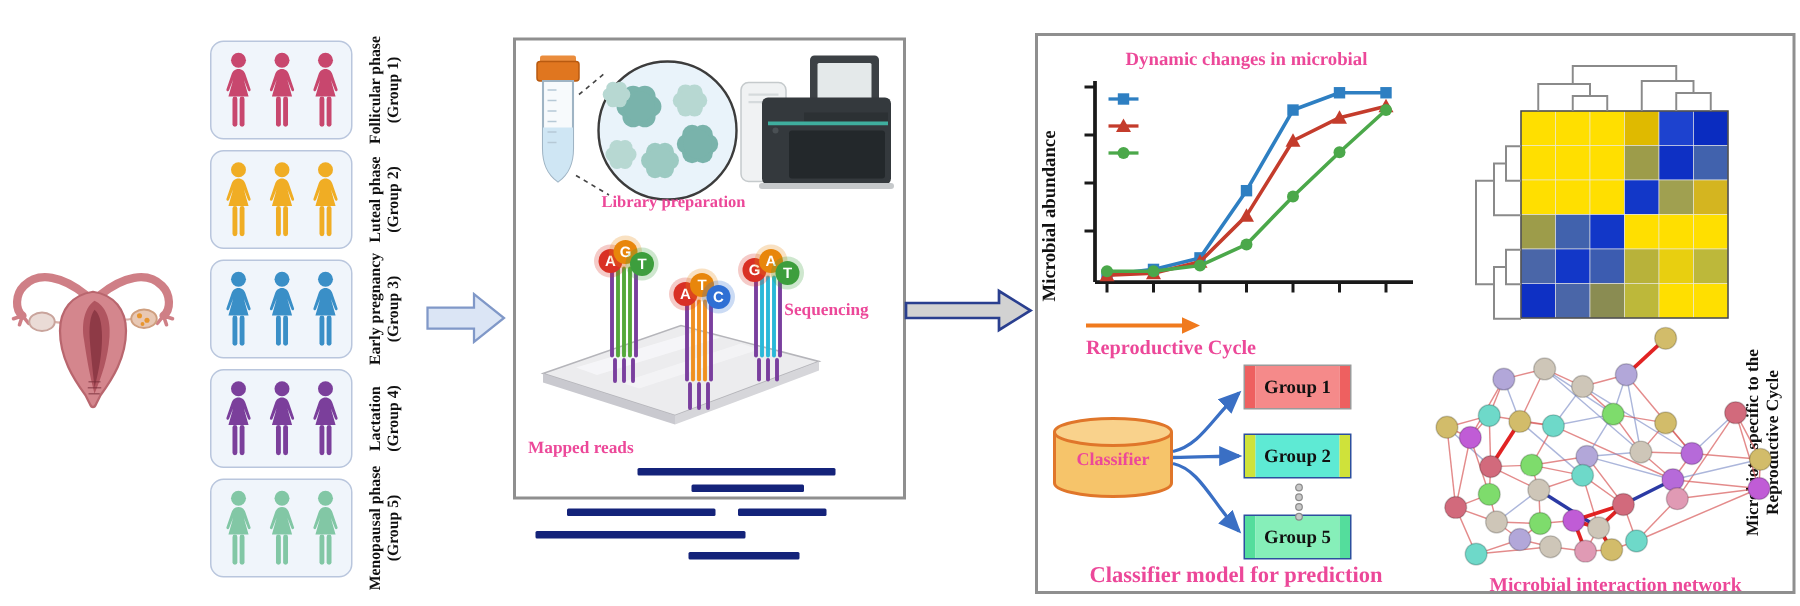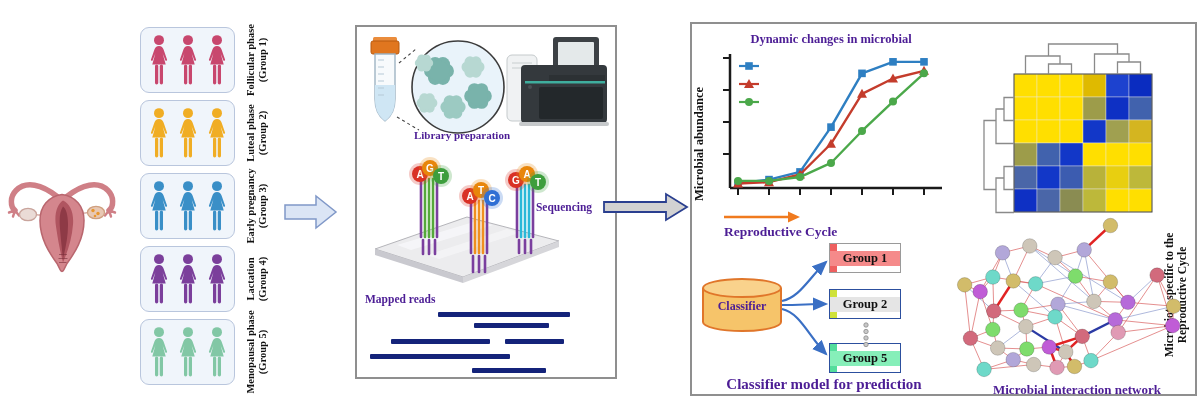--- a/index.html
+++ b/index.html
@@ -8,7 +8,7 @@
   .sec-title{position:absolute;font-weight:bold;font-size:17.5px;text-align:center;letter-spacing:.3px;}
   .panel{position:absolute;border:2px solid #8f8f8f;background:#fff;box-sizing:border-box;}
   .abs{position:absolute;}
-  .cap{position:absolute;font-weight:bold;text-align:center;color:#4c1d95;}
+  .cap{position:absolute;font-weight:bold;text-align:center;color:#ec4899;}
   
   .groups{position:absolute;left:140px;top:27px;}
   .group-row{display:flex;align-items:center;margin-bottom:7px;}

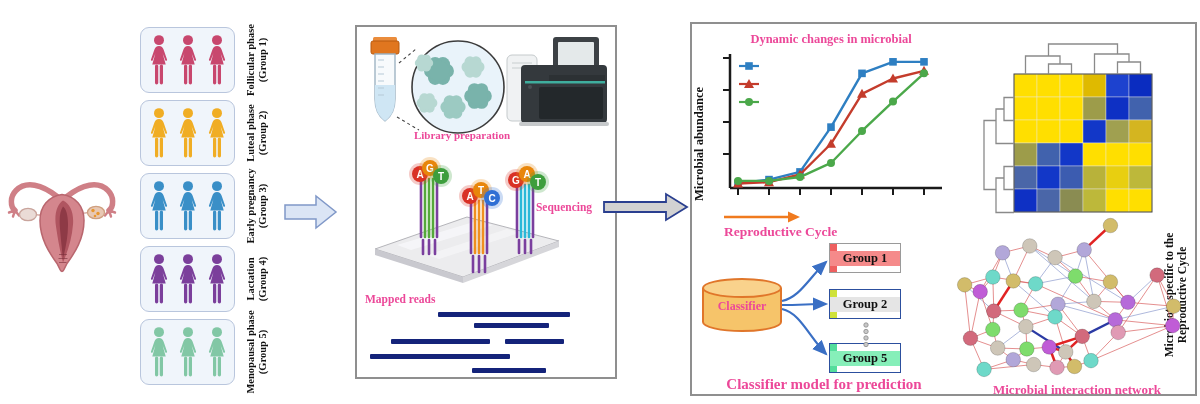--- a/index.html
+++ b/index.html
@@ -179,7 +179,7 @@
     <polygon points="1,11 32,11 32,2 52,18 32,34 32,25 1,25" fill="#dbe5f5" stroke="#8098c8" stroke-width="1.5"></polygon>
   </svg>
 
-  <div class="panel" style="left:355px;top:25px;width:262px;height:354px;">
+  <div class="panel" style="left:342px;top:25px;width:262px;height:308px;">
 
     <svg class="abs" style="left:4px;top:6px;" width="145" height="110" viewBox="0 0 145 110">
       <path d="M38 30 L55 16 M36 84 L58 97" stroke="#444" stroke-width="1.1" stroke-dasharray="3,3"></path>

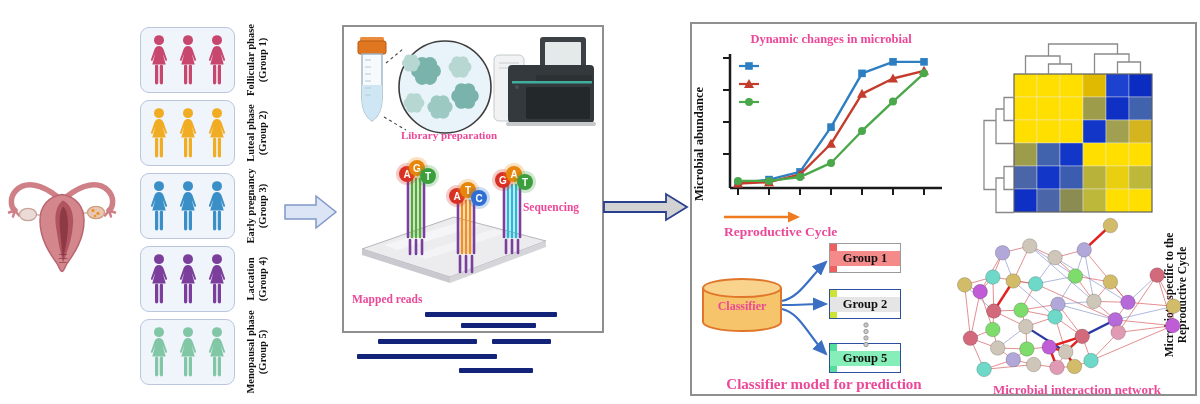--- a/index.html
+++ b/index.html
@@ -19,7 +19,7 @@
          white-space:nowrap;font-weight:bold;text-align:center;line-height:1.12;}
   .glabel{font-size:10.5px;}
   
-  .clf-box{position:absolute;width:72px;height:30px;display:flex;box-sizing:border-box;border:1.6px solid #999;flex-direction:column;}
+  .clf-box{position:absolute;width:72px;height:30px;display:flex;box-sizing:border-box;border:1.6px solid #999;}
   .clf-stripe{width:7px;height:100%;}
   .clf-mid{flex:1;display:flex;align-items:center;justify-content:center;font-weight:bold;font-size:12.5px;}
 </style>

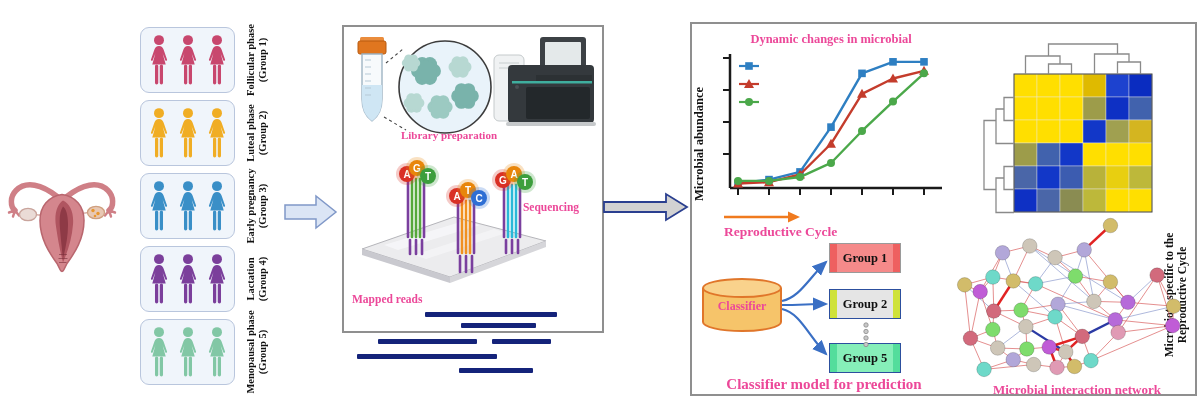--- a/index.html
+++ b/index.html
@@ -492,7 +492,7 @@
         </div>
         <div class="clf-box" style="left: 137px; top: 265px; border-color: rgb(44, 79, 158);">
           <div class="clf-stripe" style="background: rgb(207, 226, 58);"></div>
-          <div class="clf-mid" style="background: #e5e5e5;">Group 2</div>
+          <div class="clf-mid" style="background: #5eead4;">Group 2</div>
           <div class="clf-stripe" style="background: rgb(207, 226, 58);"></div>
         </div>
         <div class="clf-box" style="left: 137px; top: 319px; border-color: rgb(44, 79, 158);">

